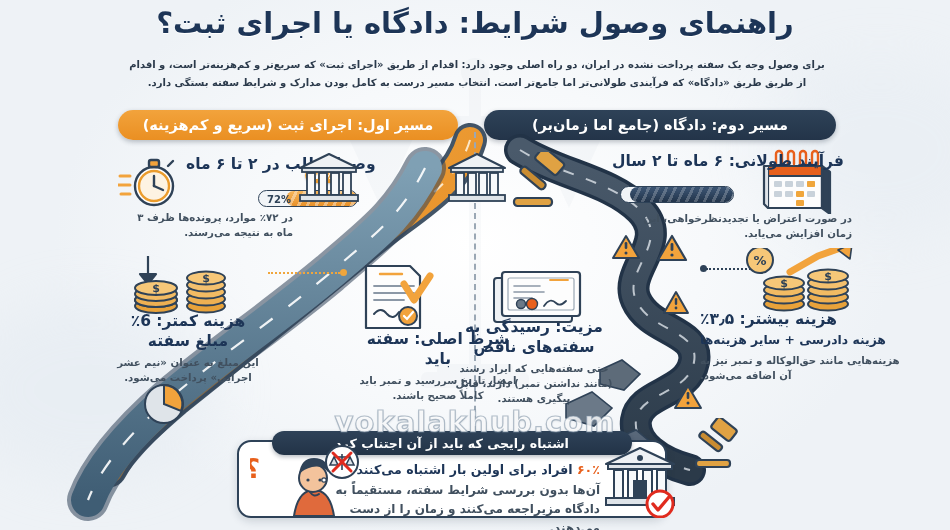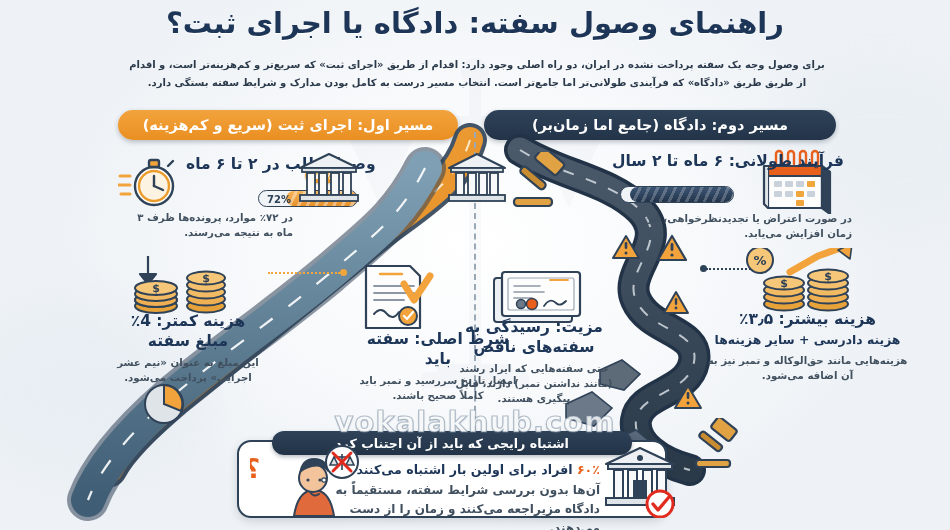--- a/index.html
+++ b/index.html
@@ -183,7 +183,7 @@
   <div class="bg-blob" style="left:-40px;top:300px;width:260px;height:180px;background:#dfe7ef;"></div>
   <div class="bg-blob" style="left:760px;top:60px;width:240px;height:180px;background:#e3eaf1;"></div>
 
-  <div class="title">راهنمای وصول سفته: دادگاه یا اجرای ثبت؟</div>
+  <div class="title">راهنمای وصول شرایط: دادگاه یا اجرای ثبت؟</div>
   <div class="subtitle">برای وصول وجه یک سفته پرداخت نشده در ایران، دو راه اصلی وجود دارد: اقدام از طریق «اجرای ثبت» که سریع‌تر و کم‌هزینه‌تر است، و اقدام از طریق طریق «دادگاه» که فرآیندی طولانی‌تر اما جامع‌تر است. انتخاب مسیر درست به کامل بودن مدارک و شرایط سفته بستگی دارد.</div>
 
   <div class="pill pill-right">مسیر دوم: دادگاه (جامع اما زمان‌بر)</div>

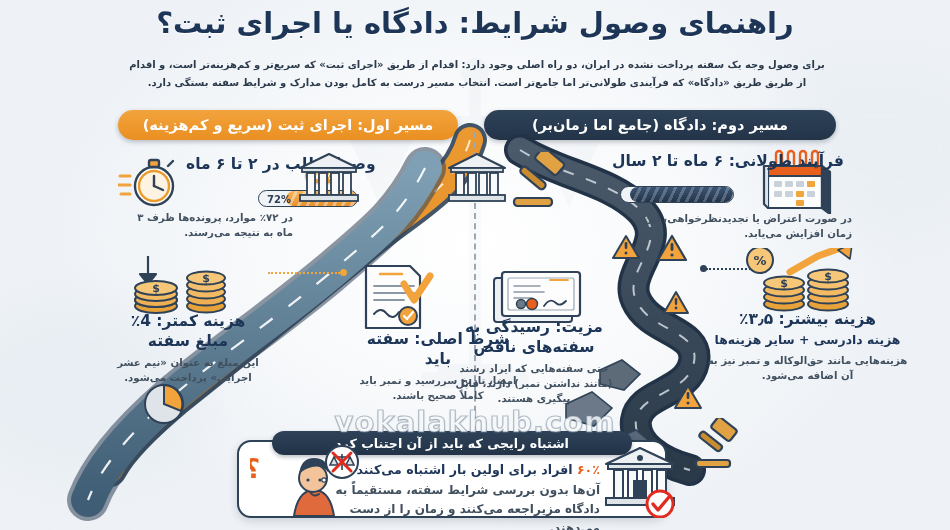--- a/index.html
+++ b/index.html
@@ -303,7 +303,7 @@
 
   <div class="blk center" id="sec-cost-left">
     <div class="head">
-      <span>هزینه کمتر: 4٪</span><br>
+      <span>هزینه کمتر: 6٪</span><br>
       <span>مبلغ سفته</span>
     </div>
     <div class="sub">این مبلغ به عنوان «نیم عشر اجرایی» پرداخت می‌شود.</div>

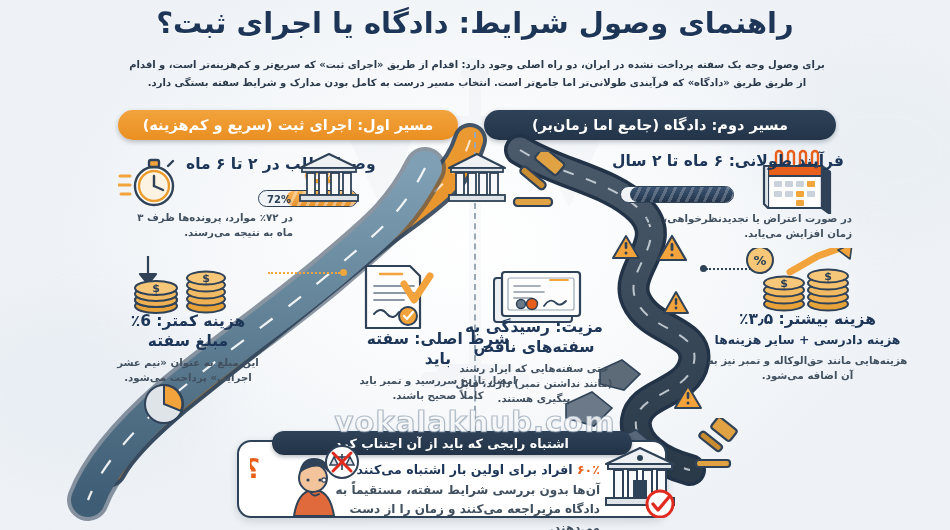--- a/index.html
+++ b/index.html
@@ -70,7 +70,7 @@
   #sec-doc-left    { left:330px; top:330px; width:160px; text-align:center;margin-left:28px; }
   #sec-mid         { left:452px; top:318px; width:164px; text-align:center; }
   #sec-time-right  { left:632px; top:152px; width:220px; text-align:right; }
-  #sec-cost-right  { left:700px; top:310px; width:215px; text-align:center; }
+  #sec-cost-right  { left:700px; top:310px; width:215px; text-align:left; }
 
   .headline-row {
     position:absolute; font-size:15.5px; font-weight:bold; color:#1d3557;

